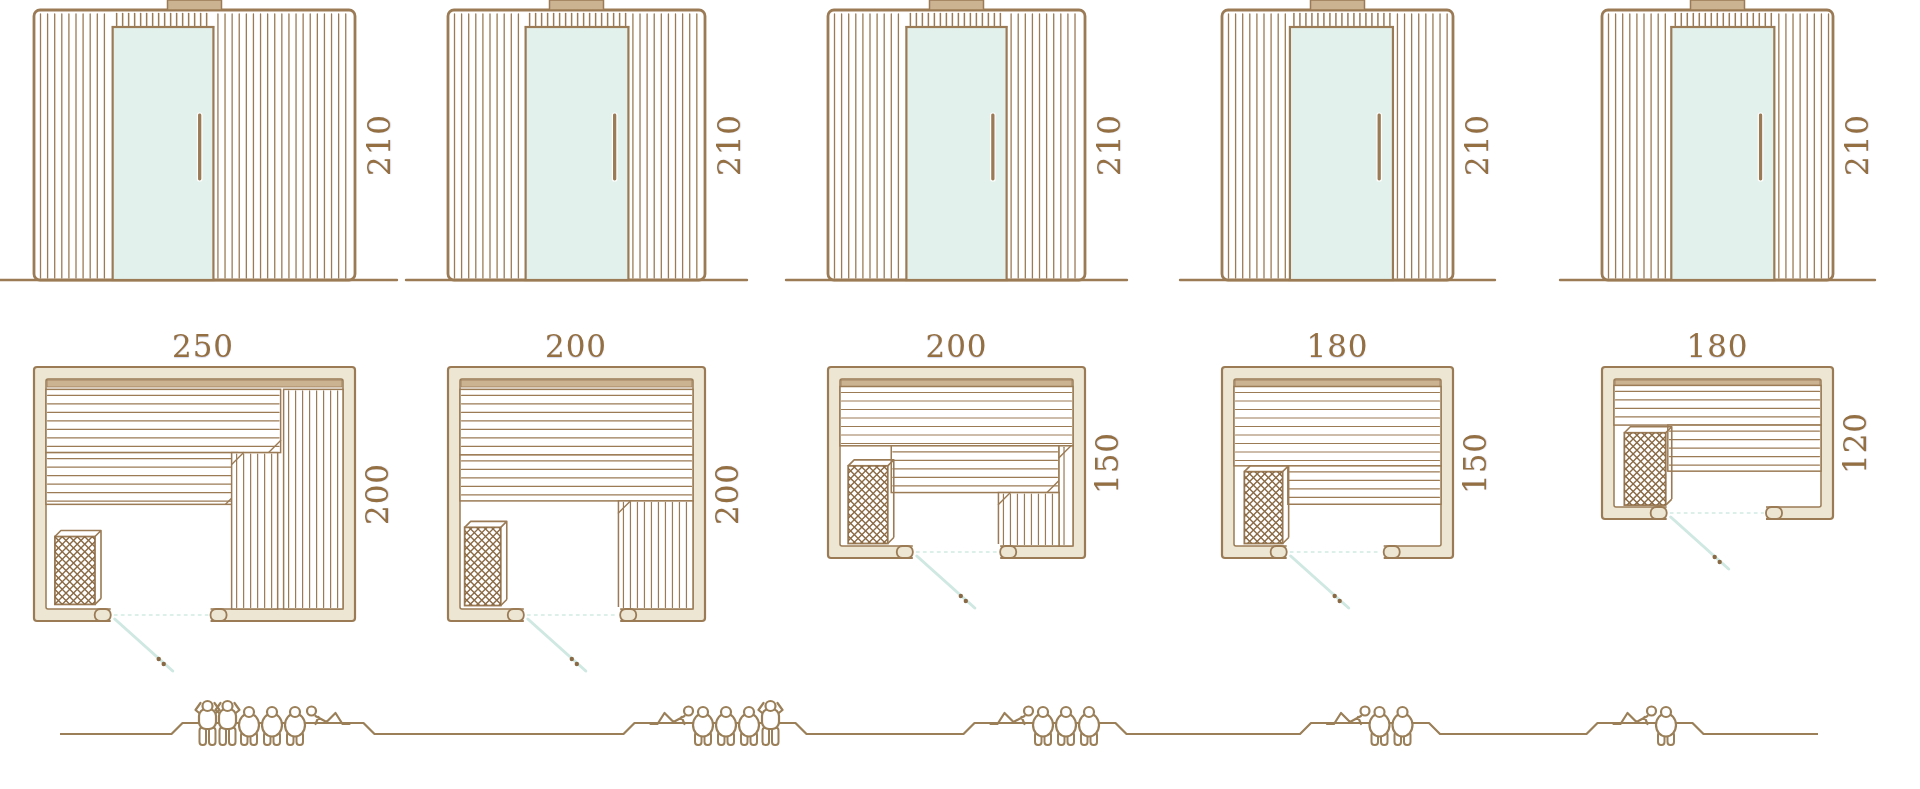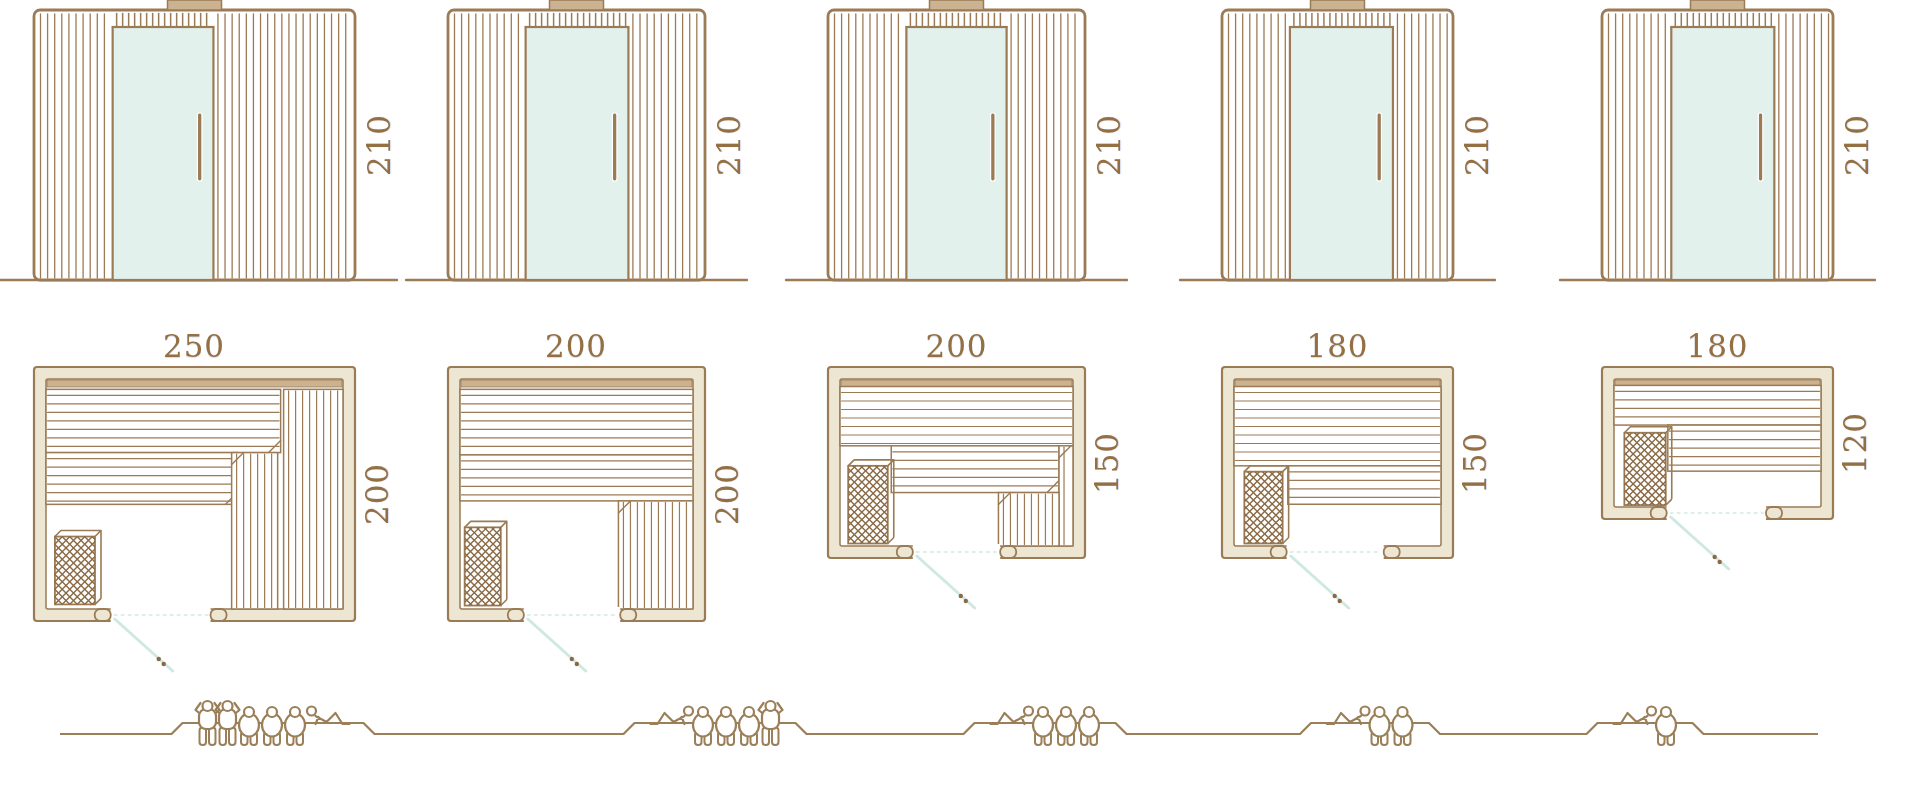--- a/index.html
+++ b/index.html
@@ -181,7 +181,7 @@
       </svg>
     </div>
     <div class="dim rot" style="left:319px;top:128px;">210</div>
-    <div class="dim" style="left:134px;top:329px;">250</div>
+    <div class="dim" style="left:143px;top:329px;">250</div>
     <div class="dim rot" style="left:317px;top:477px;">200</div>
     <div style="position: absolute; left: 0px; top: 0px;">
       <svg width="357" height="300" viewBox="-50 -10 357 300" style="left: 398px; top: 0px;">

